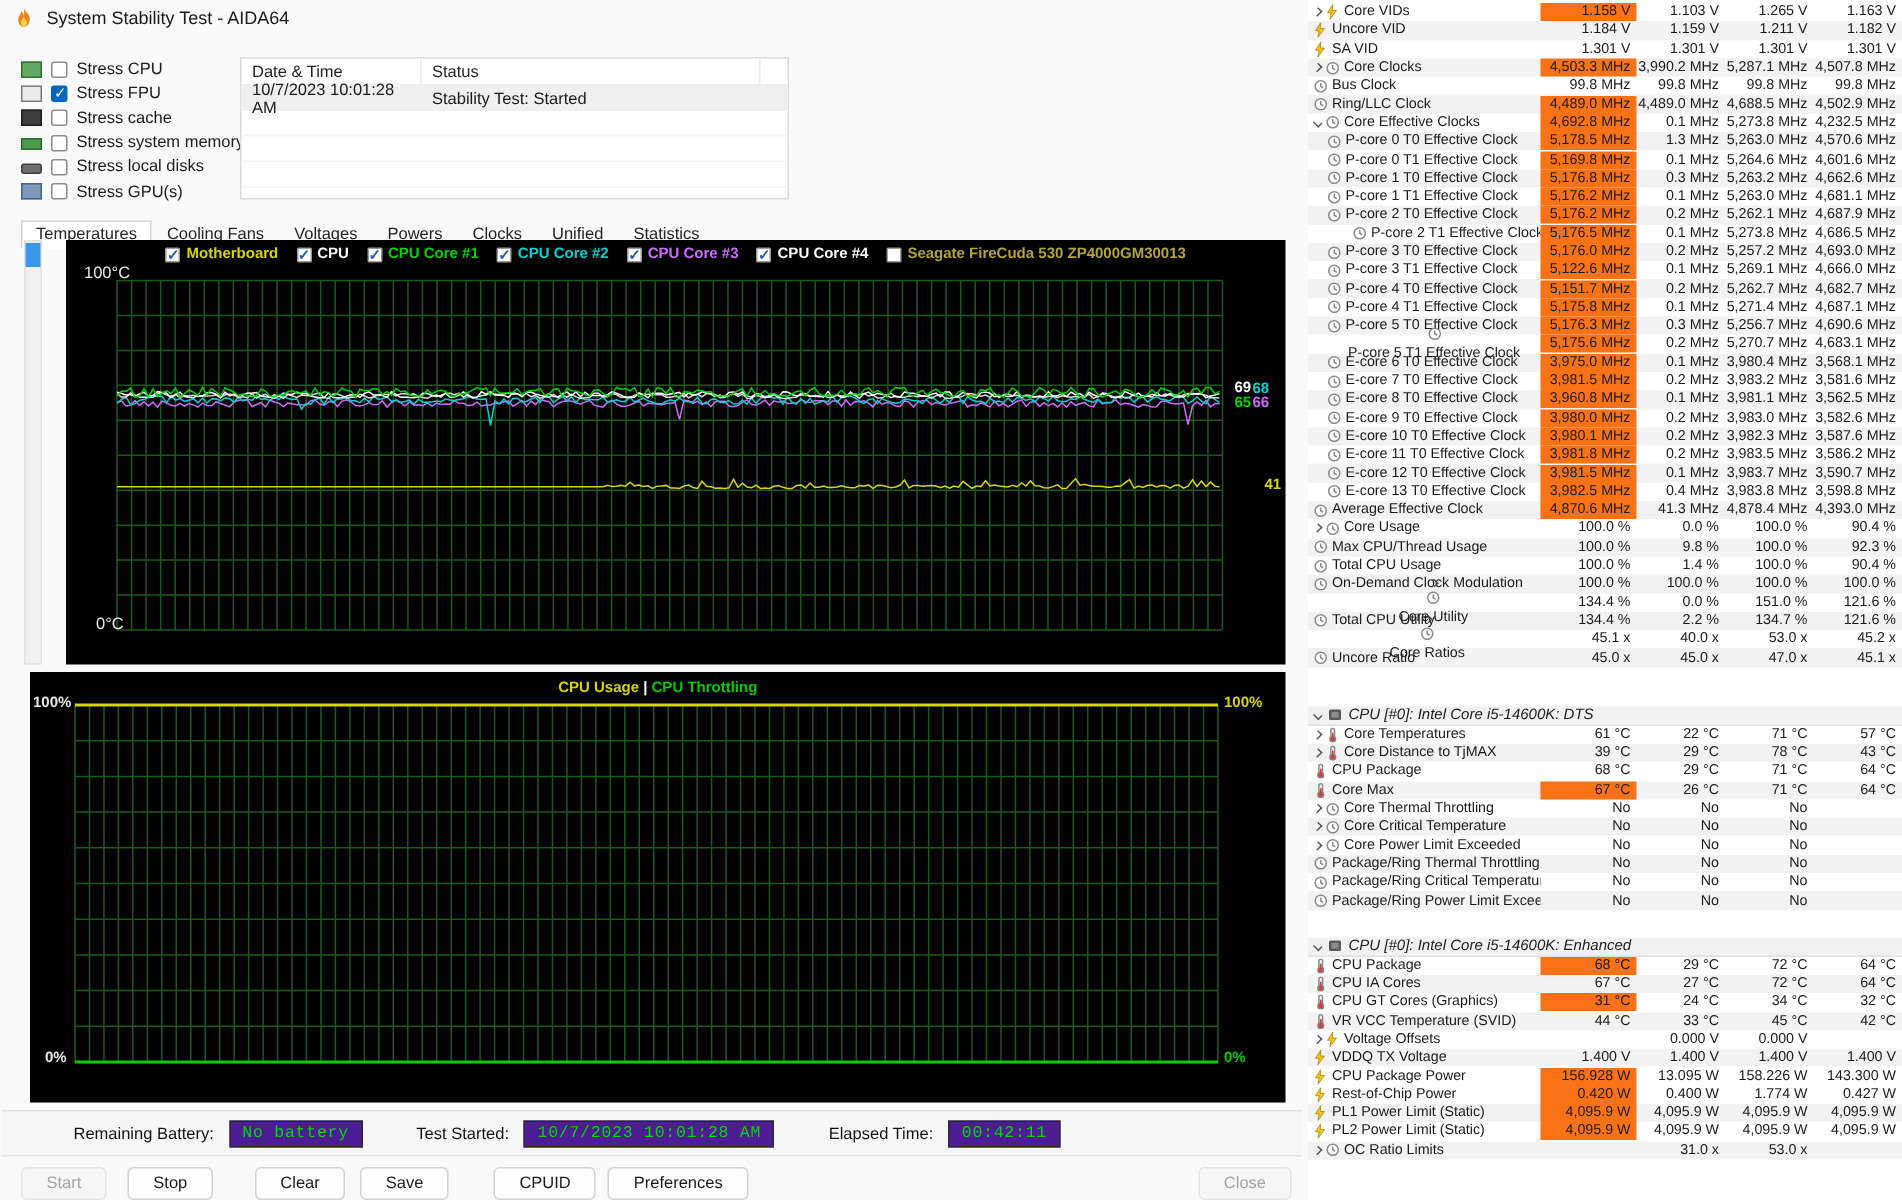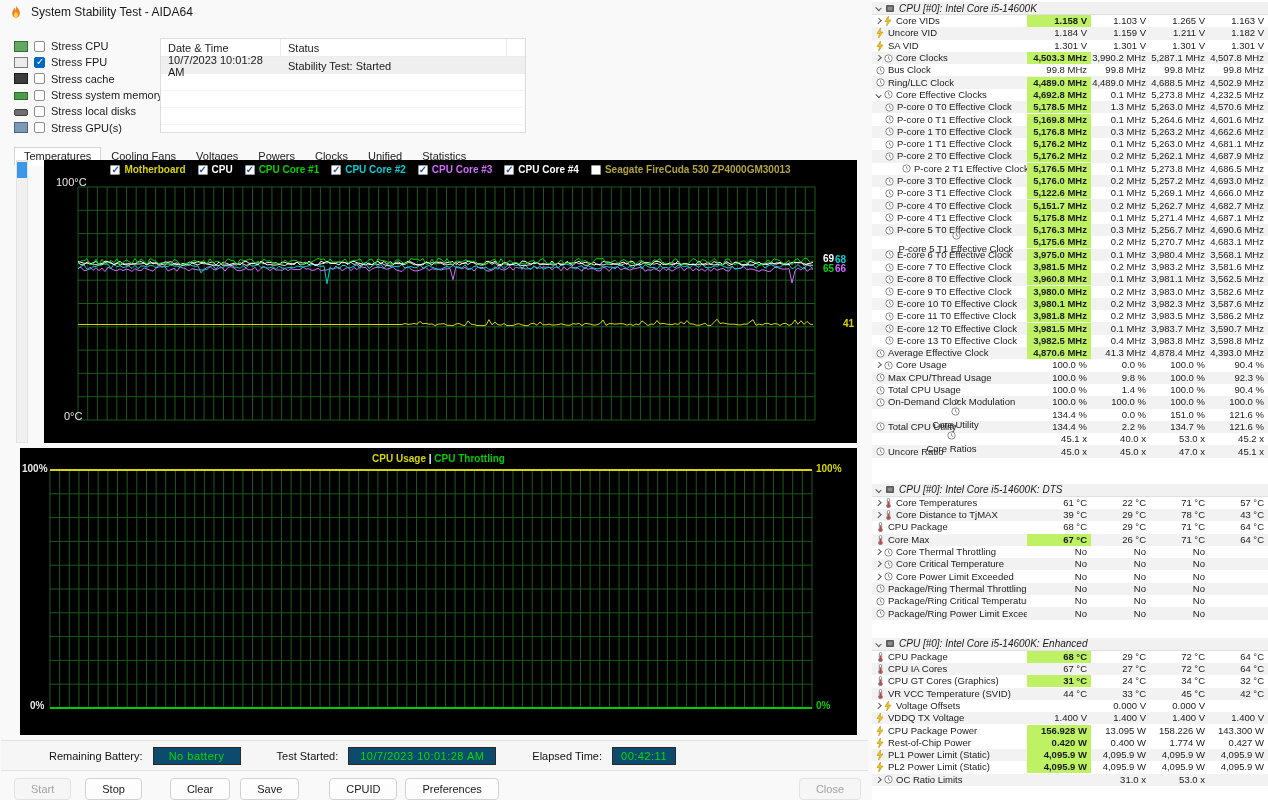--- a/index.html
+++ b/index.html
@@ -428,16 +428,6 @@
 
 <div class="sensor" id="sensor">
     <div class="section">
-      <div class="sec-header">
-        <span class="chev down"></span>
-        <span class="icon">
-          <svg width="10" height="9">
-            <rect x="1" y="1" width="8" height="7" rx="1" fill="#5a5a5a"></rect>
-            <rect x="2.6" y="2.6" width="4.8" height="3.8" fill="#8d8d8d"></rect>
-          </svg>
-        </span>
-        <span class="sec-title">CPU [#0]: Intel Core i5-14600K</span>
-      </div>
       <div class="srow">
         <div class="rlabel" style="padding-left: 4px;">
           <span class="chev right"></span>

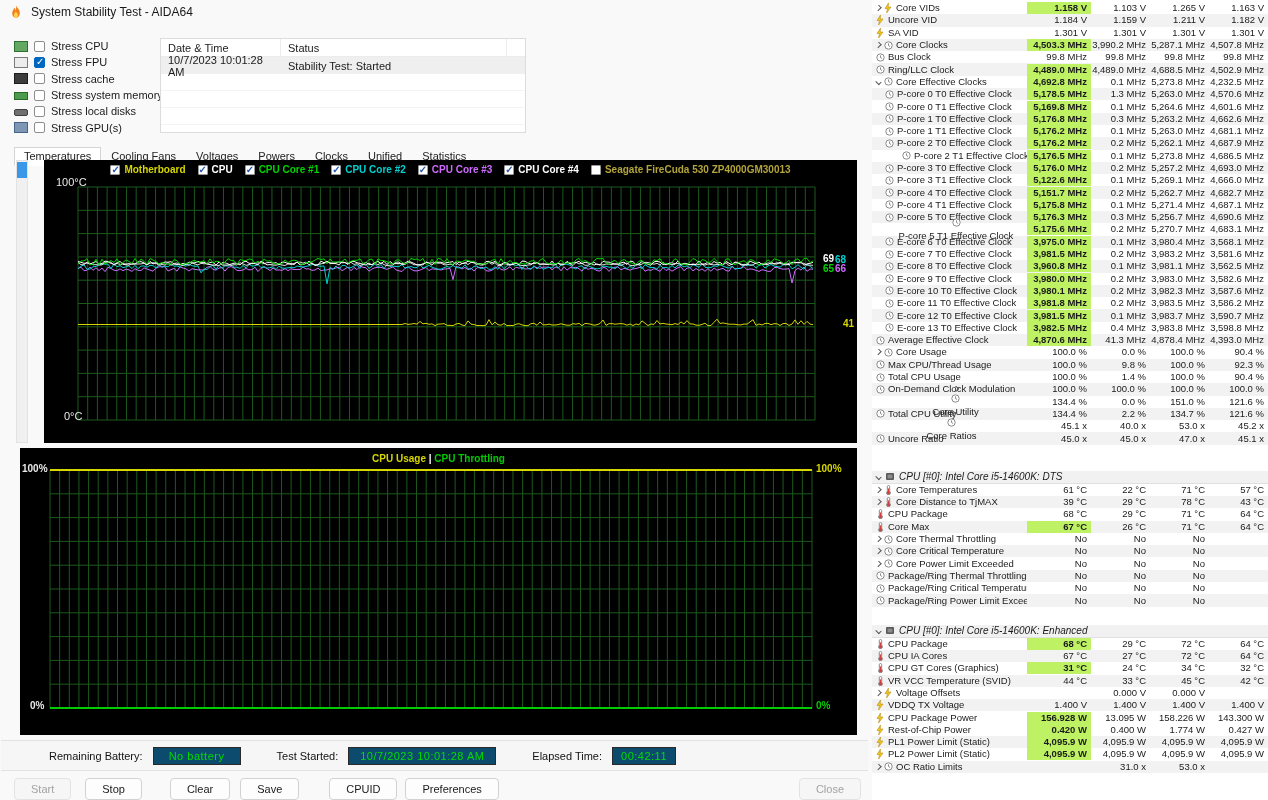--- a/index.html
+++ b/index.html
@@ -77,7 +77,7 @@
 .rlabel { flex:1; display:flex; align-items:center; gap:3px; overflow:hidden; white-space:nowrap; }
 .c { width:59px; text-align:right; padding-right:4px; white-space:nowrap; }
 .c1 { width:64px; }
-.c1.hl { background:#bef264;font-weight:bold; }
+.c1.hl { background:#f97316; }
 .chev { width:4px; height:4px; border-right:1px solid #555; border-bottom:1px solid #555; display:inline-block; flex:0 0 5px; }
 .chev.right { transform:rotate(-45deg); }
 .chev.down { transform:rotate(45deg); }

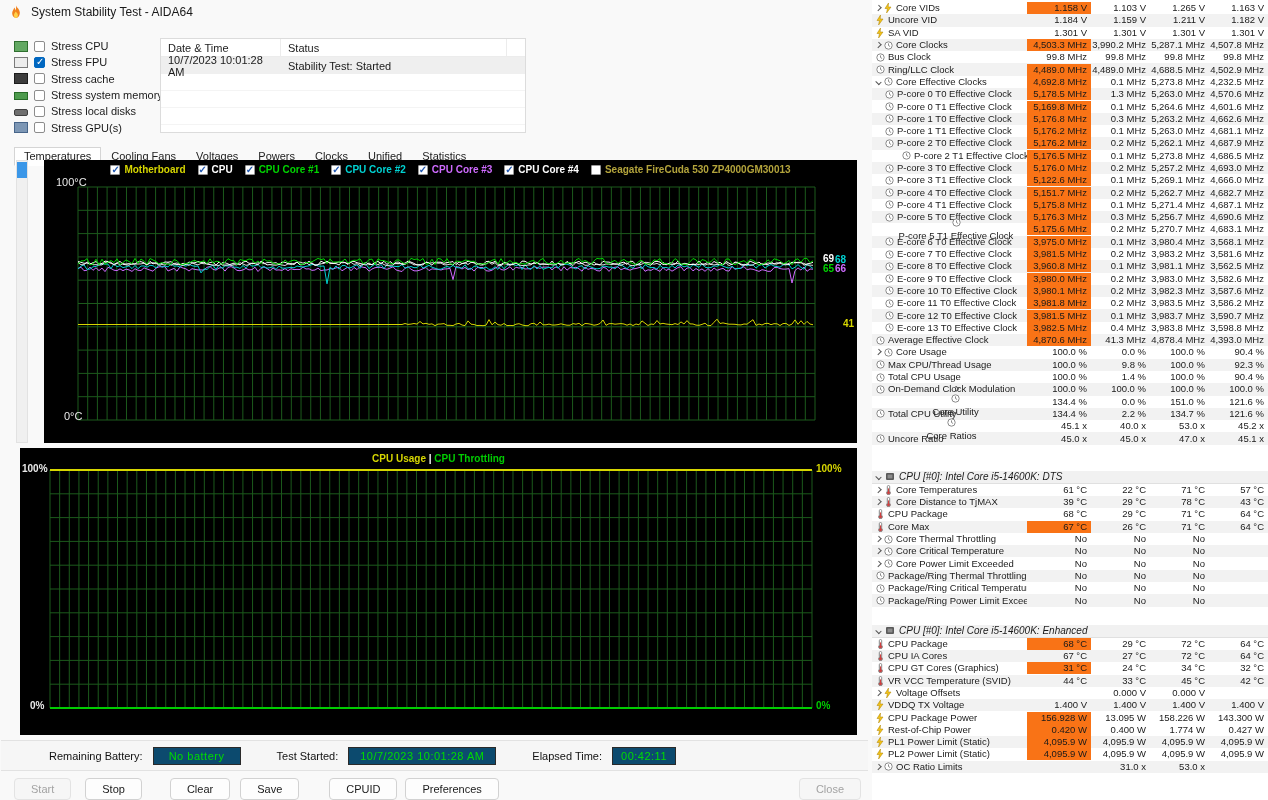--- a/index.html
+++ b/index.html
@@ -61,7 +61,7 @@
 .statusbar { position:absolute; left:1px; top:740px; width:867px; height:31px; background:#f6f6f6;
   border-top:1px solid #e2e2e2; border-bottom:1px solid #e2e2e2; display:flex; align-items:center; padding-left:48px; }
 .sb-label { font-size:11px; color:#111; }
-.led { background:#0c4a6e; border:1px solid #2a2a2a; color:#00dc00; font-family:Liberation Sans, sans-serif;
+.led { background:#4c1d95; border:1px solid #2a2a2a; color:#00dc00; font-family:Liberation Mono, monospace;
   font-size:11px; padding:2px 8px; margin-left:10px; text-align:center; letter-spacing:0.5px; }
 .btnbar { position:absolute; left:14px; top:777px; width:849px; height:23px; display:flex; align-items:flex-end; }
 .btn { height:22px; padding:0 16px; background:#fdfdfd; border:1px solid #d2d2d2; border-radius:4px;

